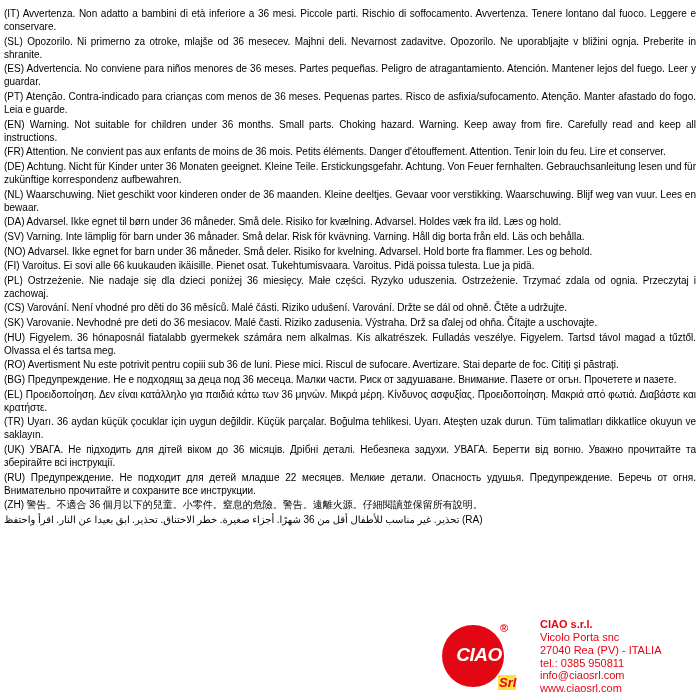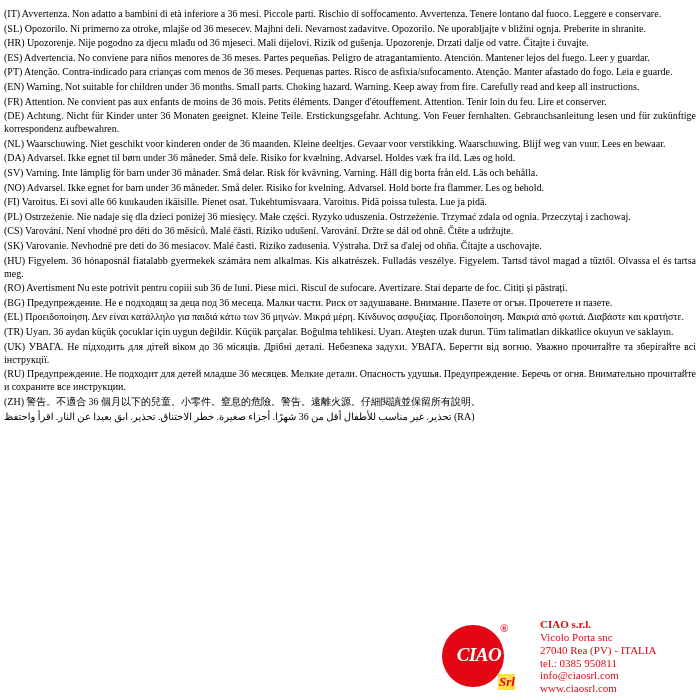--- a/index.html
+++ b/index.html
@@ -15,7 +15,7 @@
     overflow: hidden;
     box-sizing: border-box;
     padding: 7px 17px 0 4px;
-    font-family: Liberation Serif, serif;
+    font-family: Liberation Sans, sans-serif;
     color: #000000;
   }
   .warnings {

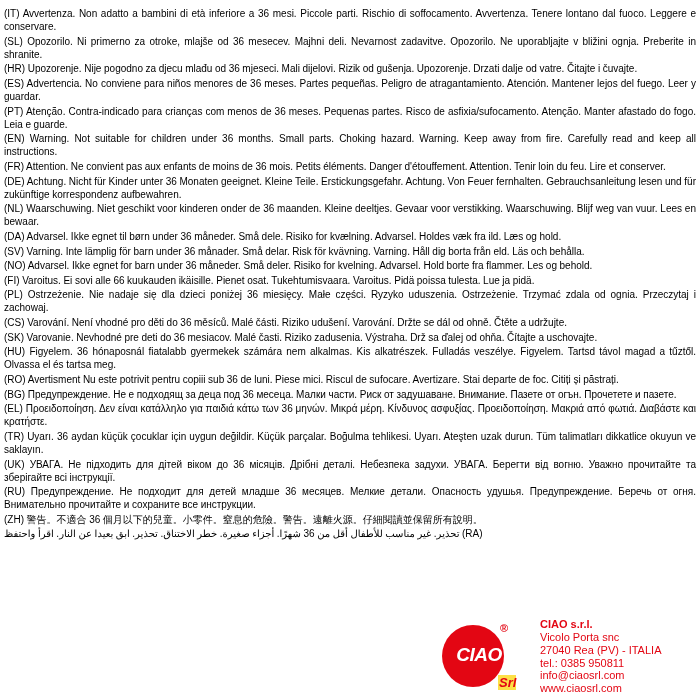--- a/index.html
+++ b/index.html
@@ -107,7 +107,6 @@
   <div class="warnings">
       <p class="warning"><span class="lang-code">(IT)</span> <span class="warning-text">Avvertenza. Non adatto a bambini di età inferiore a 36 mesi. Piccole parti. Rischio di soffocamento. Avvertenza. Tenere lontano dal fuoco. Leggere e conservare.</span></p>
       <p class="warning"><span class="lang-code">(SL)</span> <span class="warning-text">Opozorilo. Ni primerno za otroke, mlajše od 36 mesecev. Majhni deli. Nevarnost zadavitve. Opozorilo. Ne uporabljajte v bližini ognja. Preberite in shranite.</span></p>
-      <p class="warning"><span class="lang-code">(HR)</span> <span class="warning-text">Upozorenje. Nije pogodno za djecu mlađu od 36 mjeseci. Mali dijelovi. Rizik od gušenja. Upozorenje. Drzati dalje od vatre. Čitajte i čuvajte.</span></p>
       <p class="warning"><span class="lang-code">(ES)</span> <span class="warning-text">Advertencia. No conviene para niños menores de 36 meses. Partes pequeñas. Peligro de atragantamiento. Atención. Mantener lejos del fuego. Leer y guardar.</span></p>
       <p class="warning"><span class="lang-code">(PT)</span> <span class="warning-text">Atenção. Contra-indicado para crianças com menos de 36 meses. Pequenas partes. Risco de asfixia/sufocamento. Atenção. Manter afastado do fogo. Leia e guarde.</span></p>
       <p class="warning"><span class="lang-code">(EN)</span> <span class="warning-text">Warning. Not suitable for children under 36 months. Small parts. Choking hazard. Warning. Keep away from fire. Carefully read and keep all instructions.</span></p>

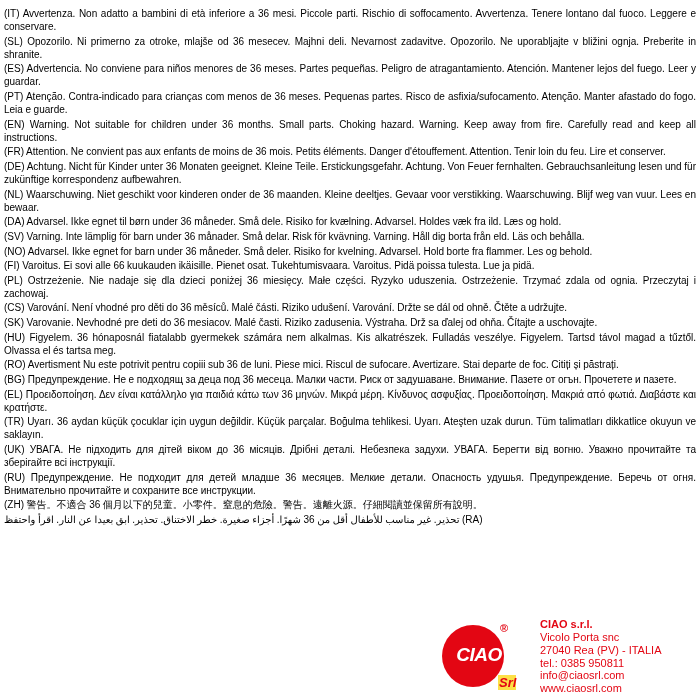--- a/index.html
+++ b/index.html
@@ -126,7 +126,7 @@
       <p class="warning"><span class="lang-code">(EL)</span> <span class="warning-text">Προειδοποίηση. Δεν είναι κατάλληλο για παιδιά κάτω των 36 μηνών. Μικρά μέρη. Κίνδυνος ασφυξίας. Προειδοποίηση. Μακριά από φωτιά. Διαβάστε και κρατήστε.</span></p>
       <p class="warning"><span class="lang-code">(TR)</span> <span class="warning-text">Uyarı. 36 aydan küçük çocuklar için uygun değildir. Küçük parçalar. Boğulma tehlikesi. Uyarı. Ateşten uzak durun. Tüm talimatları dikkatlice okuyun ve saklayın.</span></p>
       <p class="warning"><span class="lang-code">(UK)</span> <span class="warning-text">УВАГА. Не підходить для дітей віком до 36 місяців. Дрібні деталі. Небезпека задухи. УВАГА. Берегти від вогню. Уважно прочитайте та зберігайте всі інструкції.</span></p>
-      <p class="warning"><span class="lang-code">(RU)</span> <span class="warning-text">Предупреждение. Не подходит для детей младше 36 месяцев. Мелкие детали. Опасность удушья. Предупреждение. Беречь от огня. Внимательно прочитайте и сохраните все инструкции.</span></p>
+      <p class="warning"><span class="lang-code">(RU)</span> <span class="warning-text">Предупреждение. Не подходит для детей младше 22 месяцев. Мелкие детали. Опасность удушья. Предупреждение. Беречь от огня. Внимательно прочитайте и сохраните все инструкции.</span></p>
       <p class="warning"><span class="lang-code">(ZH)</span> <span class="warning-text">警告。不適合 36 個月以下的兒童。小零件。窒息的危險。警告。遠離火源。仔細閱讀並保留所有說明。</span></p>
       <p class="warning rtl-line"><span class="warning-text">تحذير. غير مناسب للأطفال أقل من 36 شهرًا. أجزاء صغيرة. خطر الاختناق. تحذير. ابق بعيدا عن النار. اقرأ واحتفظ</span> <span class="lang-code">(RA)</span></p>
     </div>

